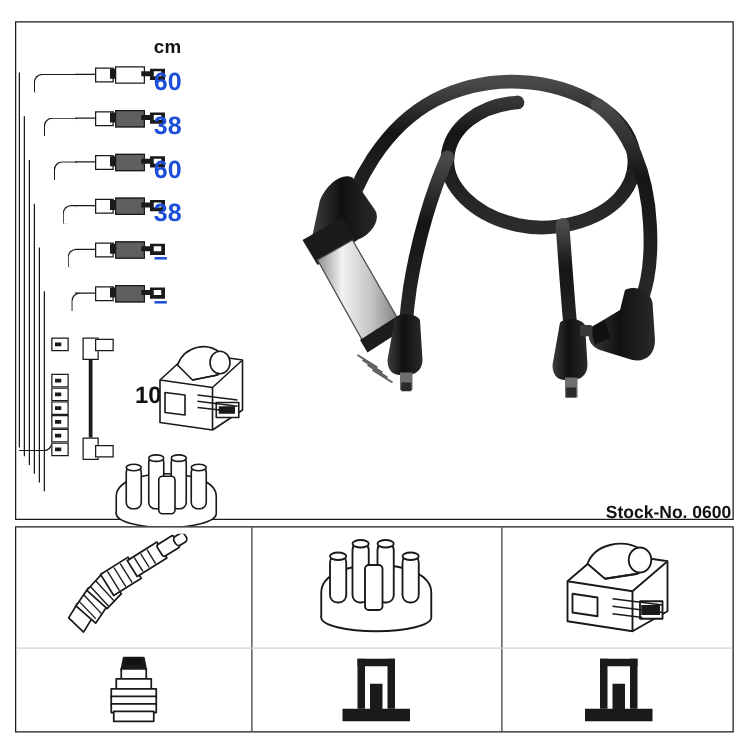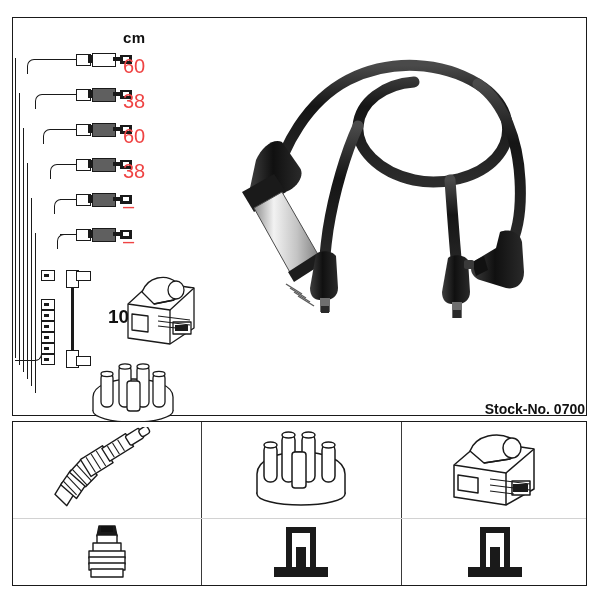--- a/index.html
+++ b/index.html
@@ -16,7 +16,7 @@
   .cm-head{position:absolute;left:110px;top:11px;font-size:15px;font-weight:bold;
            letter-spacing:.3px;color:#111;}
   .mrow{position:absolute;left:0;width:200px;height:26px;}
-  .mval{position:absolute;left:110px;top:2px;font-size:20px;font-weight:normal;color:#ef4444;}
+  .mval{position:absolute;left:110px;top:2px;font-size:20px;font-weight:bold;color:#1d4ed8;}
   .mval.dash{font-size:20px;letter-spacing:0;}
 
   

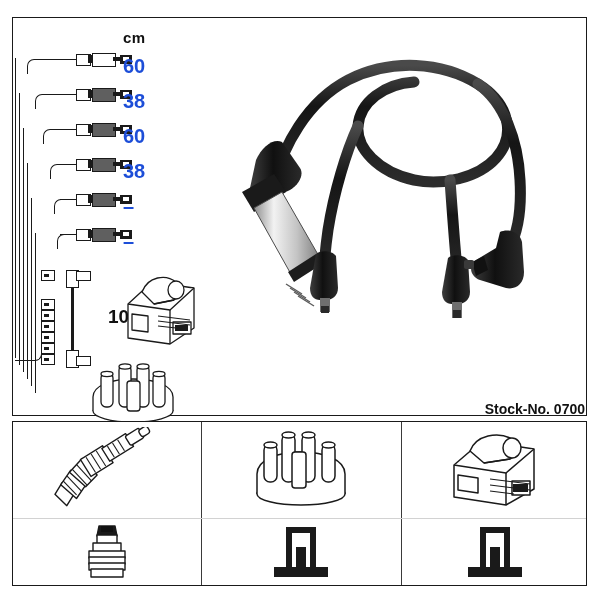--- a/index.html
+++ b/index.html
@@ -285,7 +285,7 @@
       </svg>
     </div>
 
-    <div class="subtitle">Stock-No. 0700</div>
+    <div class="subtitle">Stock-No. 0600</div>
   </div>
 
   <div class="grid">

